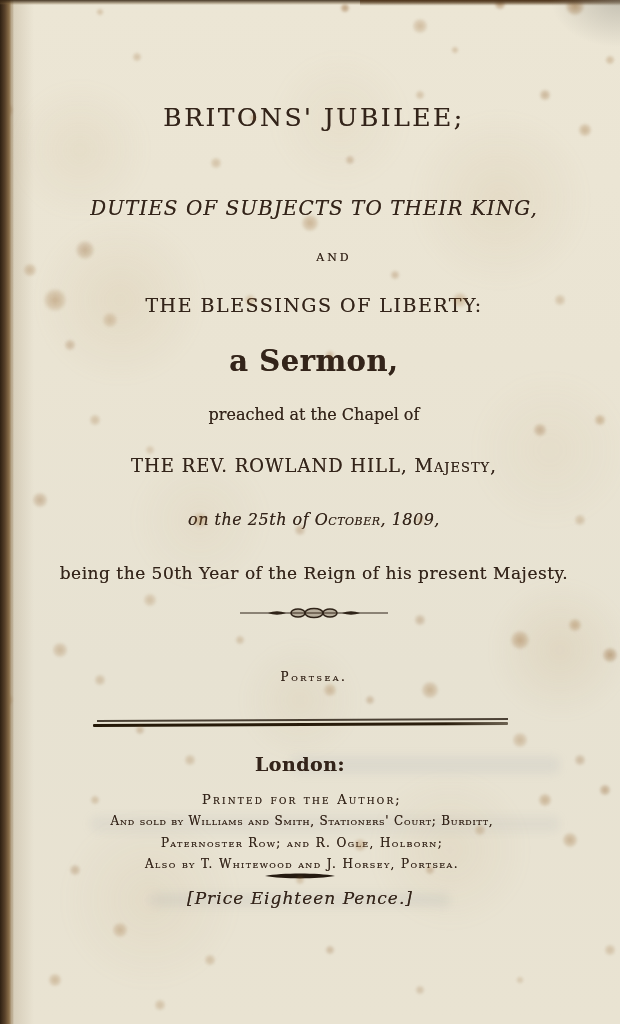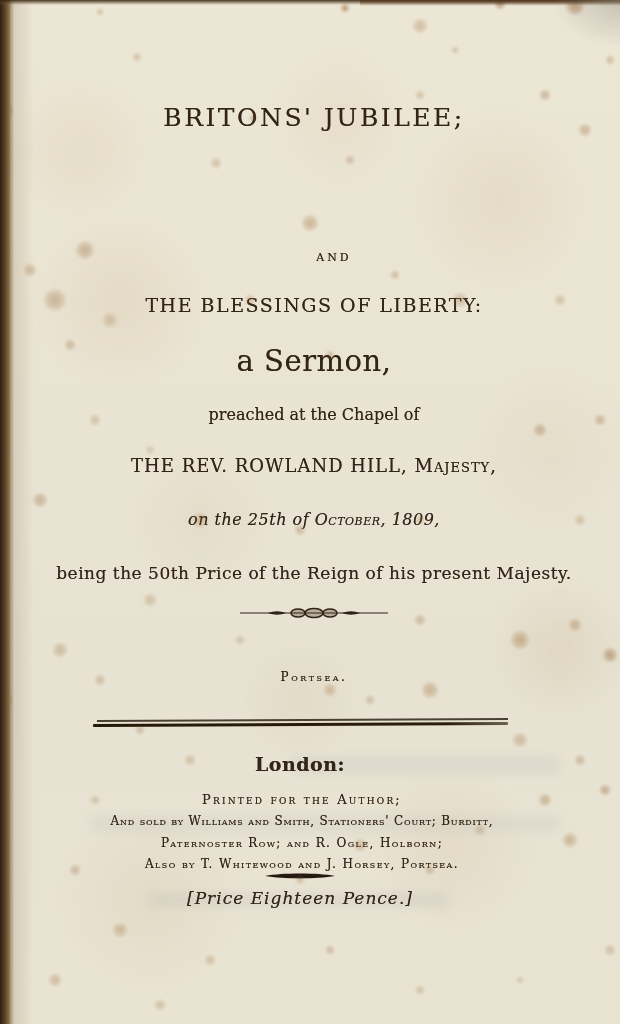--- a/index.html
+++ b/index.html
@@ -85,6 +85,7 @@
 
   <div id="textcol">
     <div class="line t-title">BRITONS' JUBILEE;</div>
+    <div class="line t-duties">DUTIES OF SUBJECTS TO THEIR KING,</div>
     <div class="line t-and">AND</div>
     <div class="line t-bless">THE BLESSINGS OF LIBERTY:</div>
     <div class="line t-sermon">a Sermon,</div>

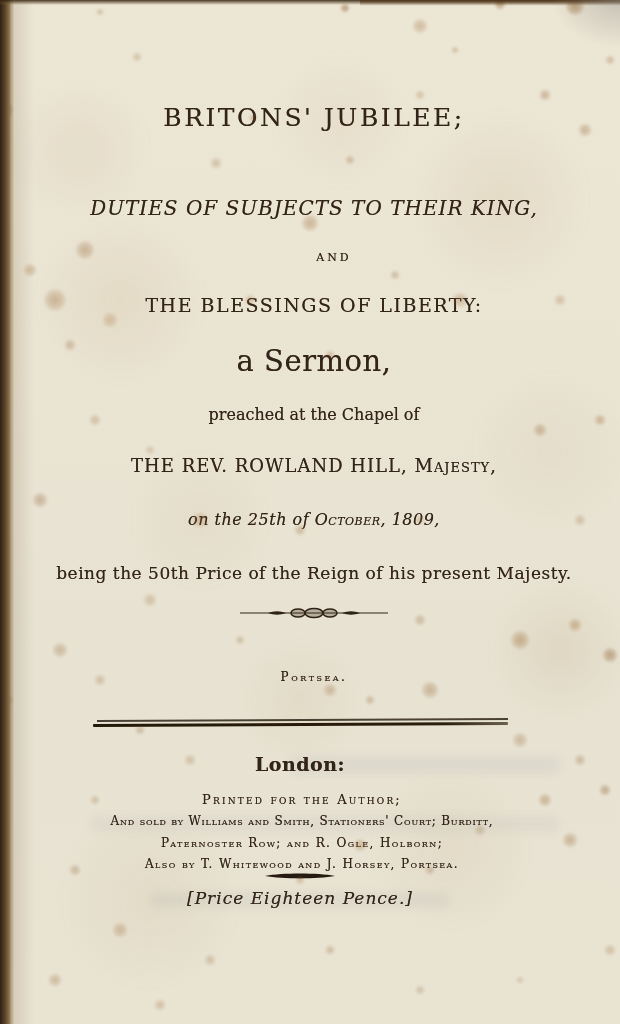--- a/index.html
+++ b/index.html
@@ -37,7 +37,7 @@
   .t-duties  {top:196px;font-size:20px;font-style:italic;letter-spacing:1px;}
   .t-and     {top:251px;font-size:11px;letter-spacing:3px;padding-left:20px;}
   .t-bless   {top:294px;font-size:19px;letter-spacing:1.5px;}
-  .t-sermon  {top:344px;font-size:29px;font-weight:normal;letter-spacing:.5px;}
+  .t-sermon  {top:344px;font-size:29px;font-weight:bold;letter-spacing:.5px;}
   .t-preach  {top:405px;font-size:16px;}
   .t-chapel  {top:455px;font-size:18px;letter-spacing:1px;}
   .t-date    {top:510px;font-size:16px;font-style:italic;letter-spacing:.5px;}

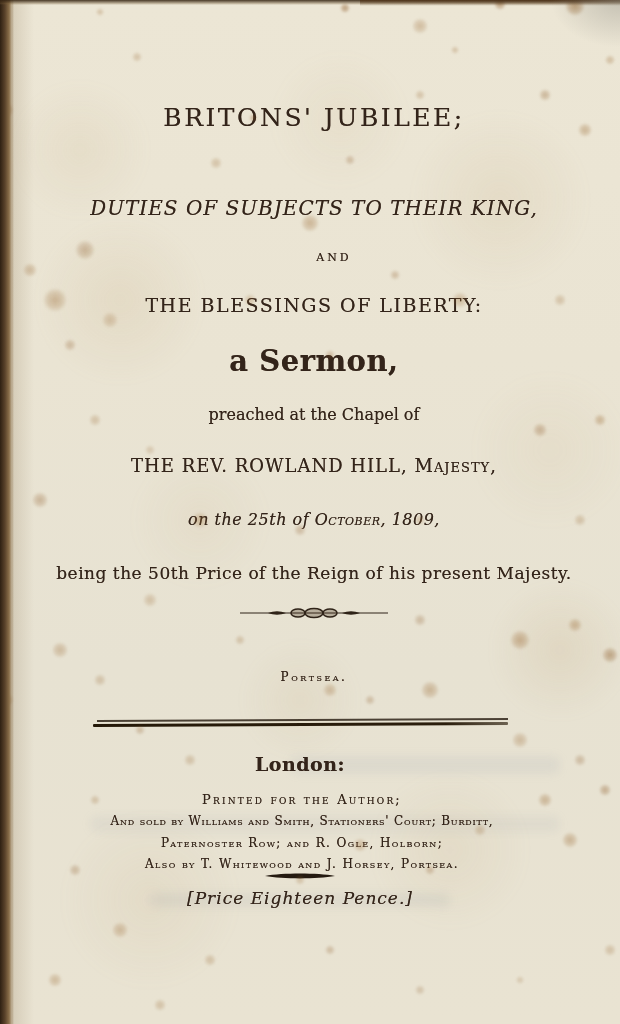--- a/index.html
+++ b/index.html
@@ -95,7 +95,7 @@
 
     <div class="line t-date"><span>on the 25th of </span><span class="sc">October</span><span>, 1809,</span></div>
 
-    <div class="line t-occas">being the 50th Price of the Reign of his present Majesty.</div>
+    <div class="line t-occas">being the 50th Year of the Reign of his present Majesty.</div>
 
     <div class="rulewrap" id="ornament-wrap">
       <svg width="152" height="14" viewBox="0 0 152 14">

